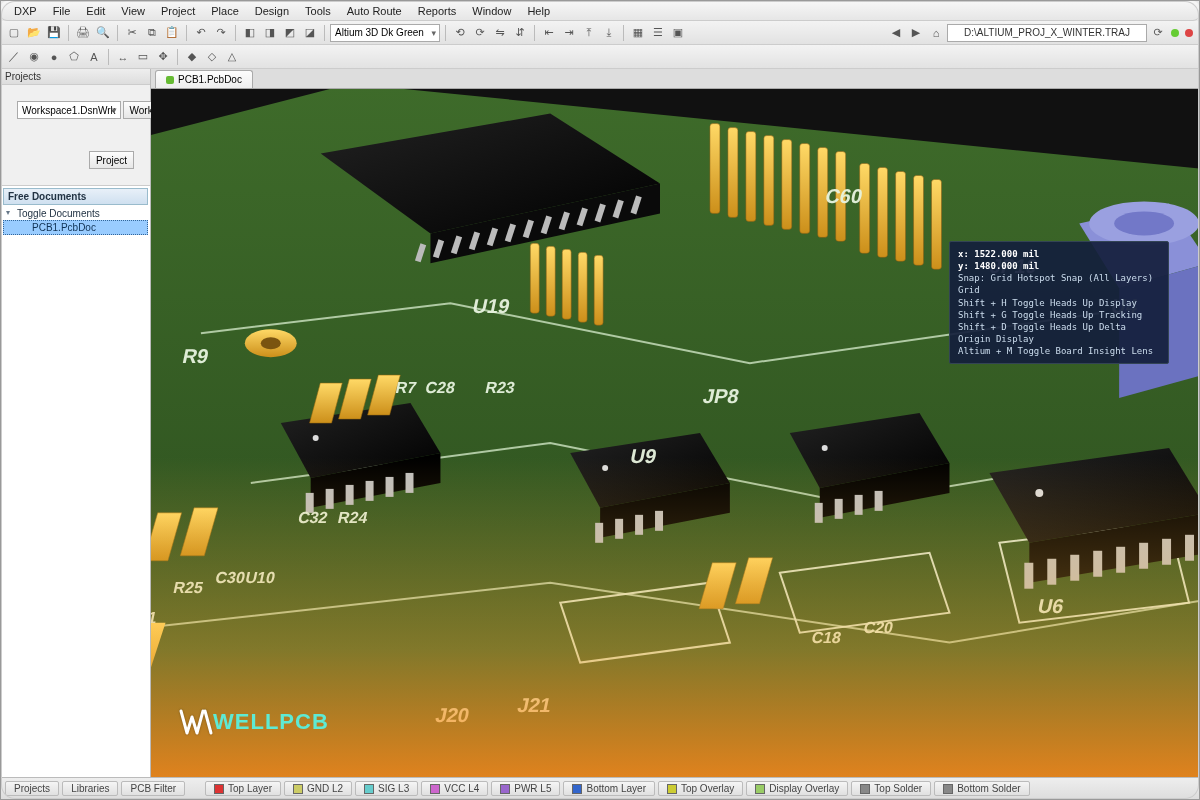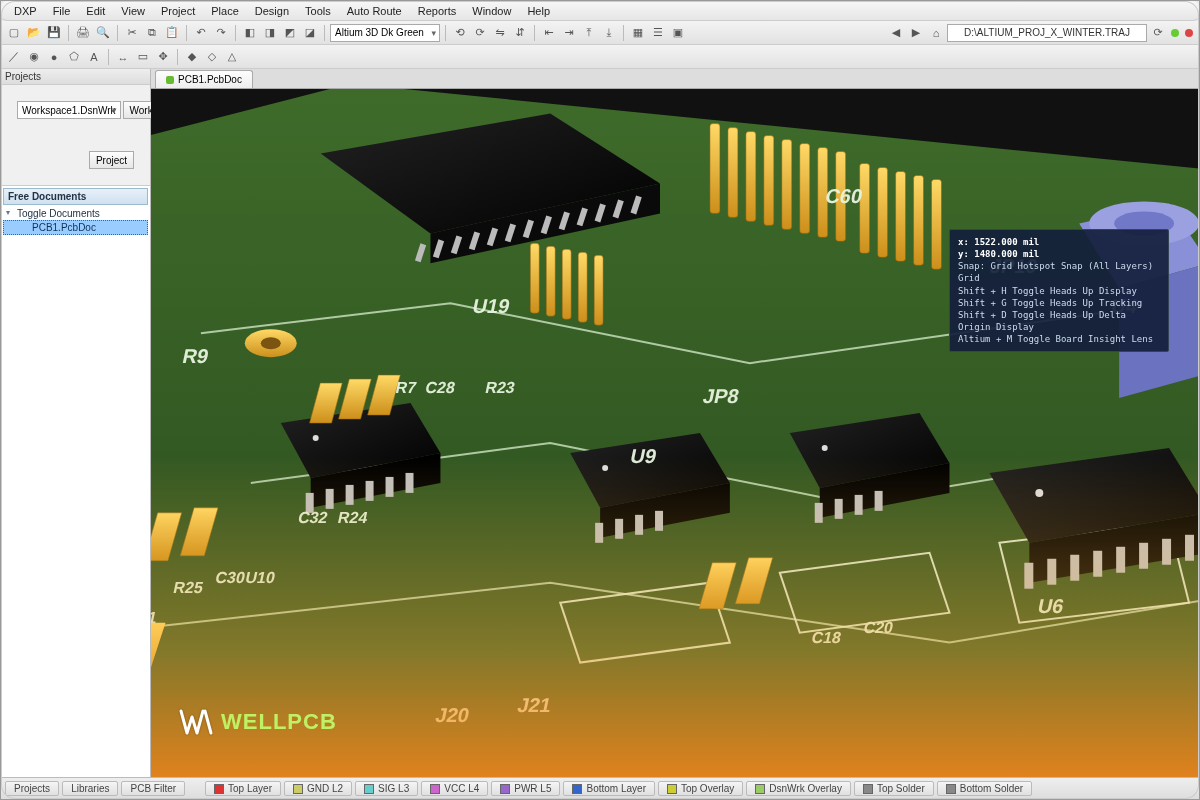--- a/index.html
+++ b/index.html
@@ -48,7 +48,7 @@
   .pcb-svg { width:100%; height:100%; display:block; }
 
   
-  .hud { position:absolute; top:140px; right:30px; width:220px; background:rgba(20,30,60,0.92); color:#cde; font-size:9px; padding:6px 8px; border:1px solid #345; border-radius:2px; line-height:1.35; font-family:Consolas,monospace;}
+  .hud { position:absolute; top:152px; right:30px; width:220px; background:rgba(20,30,60,0.92); color:#cde; font-size:9px; padding:6px 8px; border:1px solid #345; border-radius:2px; line-height:1.35; font-family:Consolas,monospace;}
   .hud b{color:#fff;}
 
   

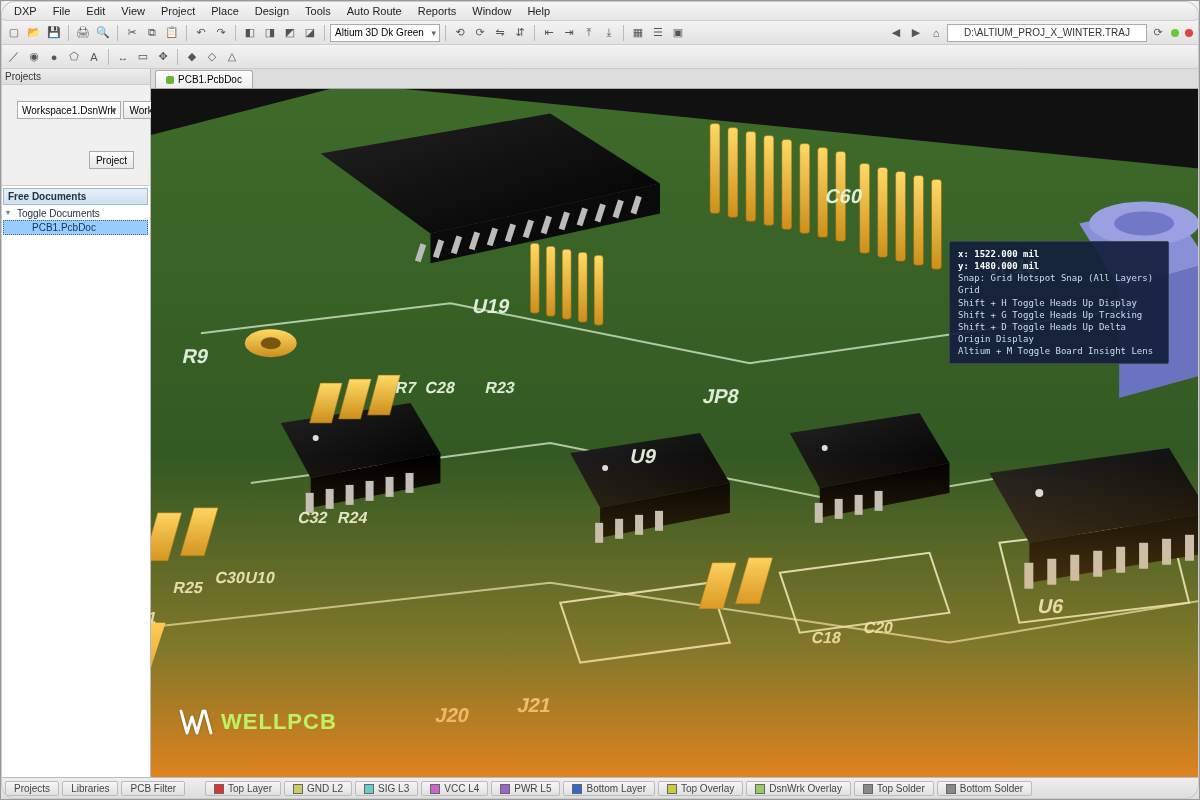--- a/index.html
+++ b/index.html
@@ -57,7 +57,7 @@
   .sw{width:10px;height:10px;border:1px solid #666;}
 
   
-  .watermark { position:absolute; left:28px; bottom:40px; display:flex; align-items:center; gap:8px; color:#bef264; font-weight:bold; font-size:22px; letter-spacing:1px; font-family:Arial,sans-serif;}
+  .watermark { position:absolute; left:28px; bottom:40px; display:flex; align-items:center; color:#5eead4; font-weight:bold; font-size:22px; letter-spacing:1px; font-family:Arial,sans-serif;}
   .watermark svg{filter:drop-shadow(0 0 1px rgba(0,0,0,.3));}
 
   

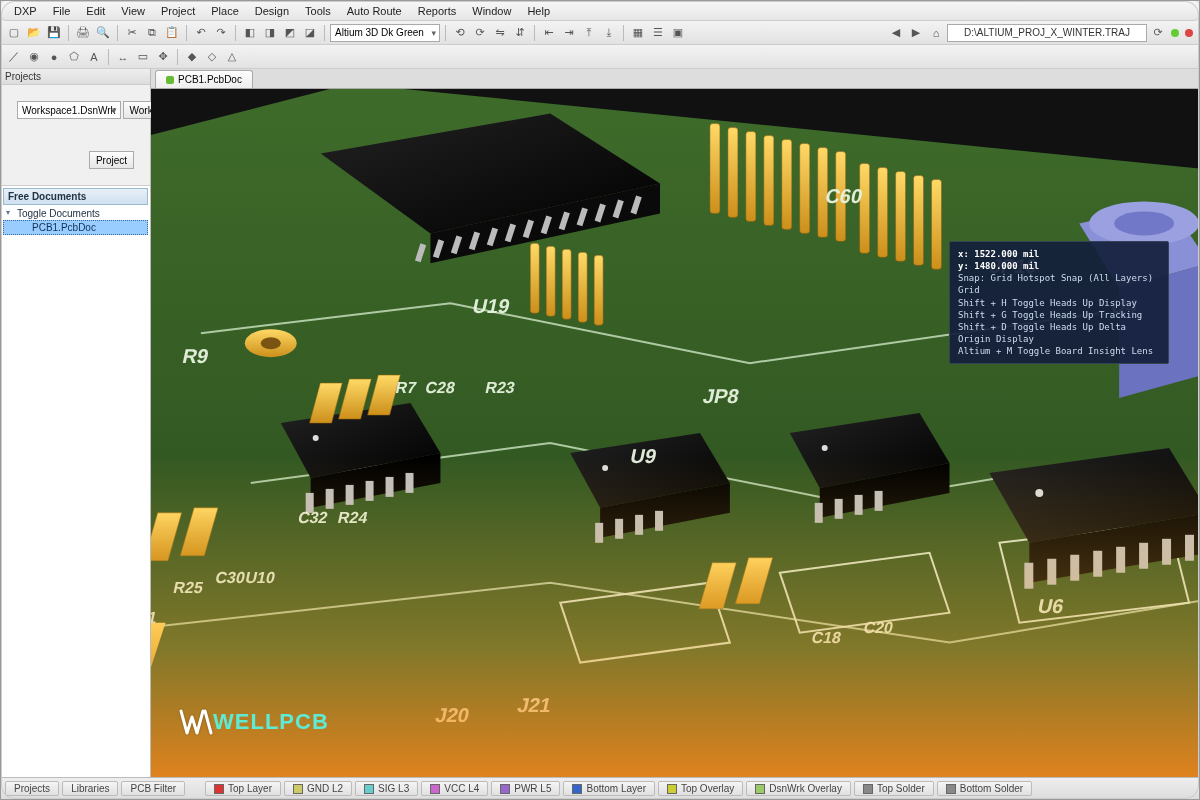--- a/index.html
+++ b/index.html
@@ -417,7 +417,7 @@
       </div>
     <div class="status-tab">
         <span class="sw" style="background:#9c6"></span>
-        <span>DsnWrk Overlay</span>
+        <span>Display Overlay</span>
       </div>
     <div class="status-tab">
         <span class="sw" style="background:#888"></span>

